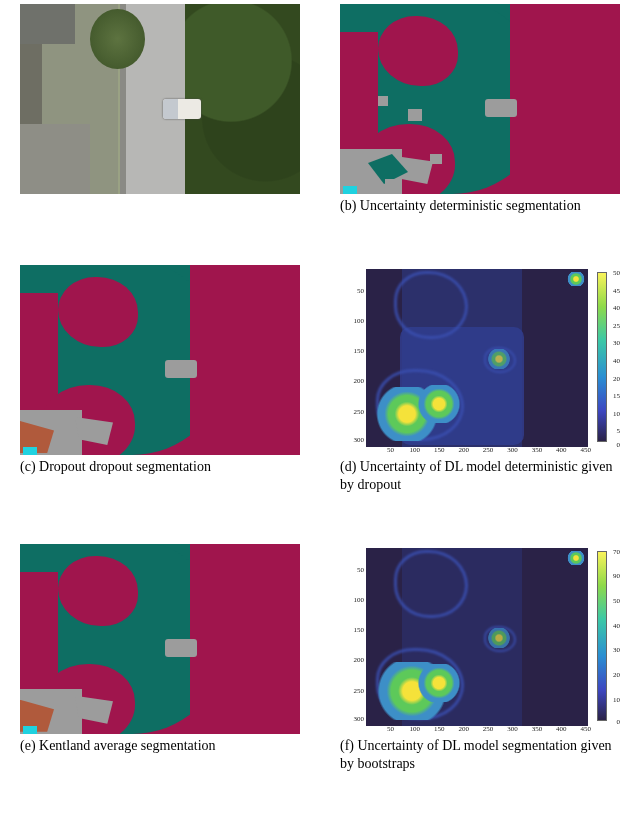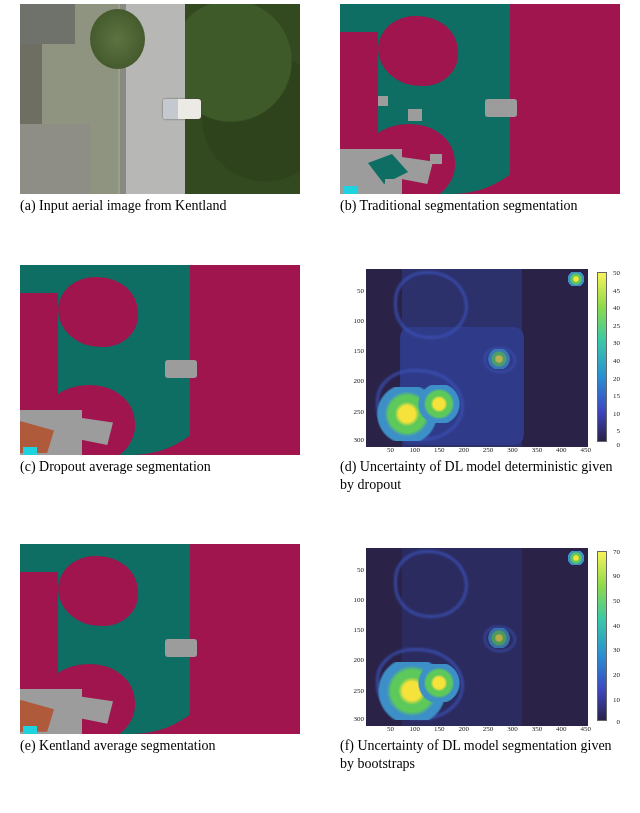--- a/index.html
+++ b/index.html
@@ -145,7 +145,6 @@
       <div class="roof2"></div>
       <div class="truck"></div>
     </div>
-    <div class="caption-single">(a) Input aerial image from Kentland</div>
   </div>
 
   <div class="cell">

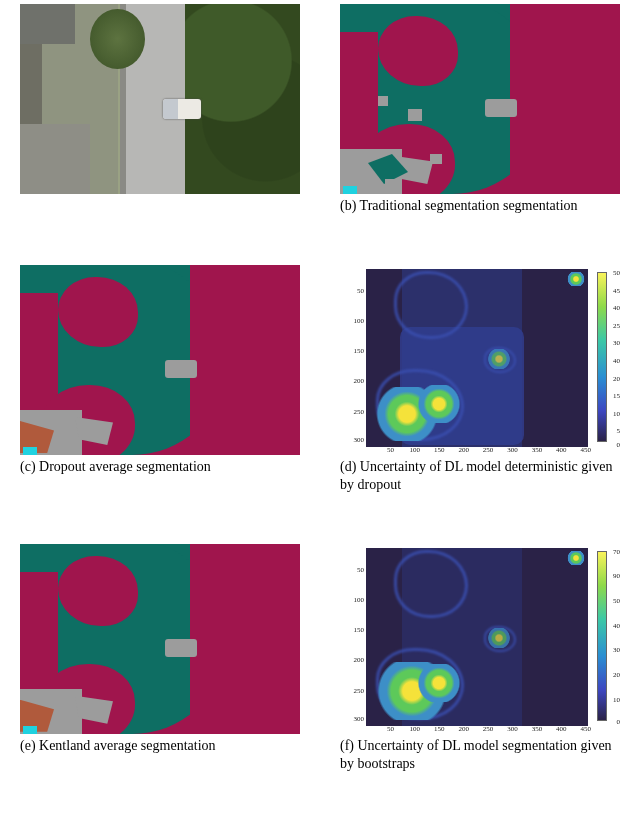--- a/index.html
+++ b/index.html
@@ -164,7 +164,7 @@
         <div class="speck sp4"></div>
       <div class="cyan-dot"></div>
     </div>
-    <div class="caption">(b) Traditional segmentation segmentation</div>
+    <div class="caption">(b) Uncertainty deterministic segmentation</div>
   </div>
 
   <div class="cell">

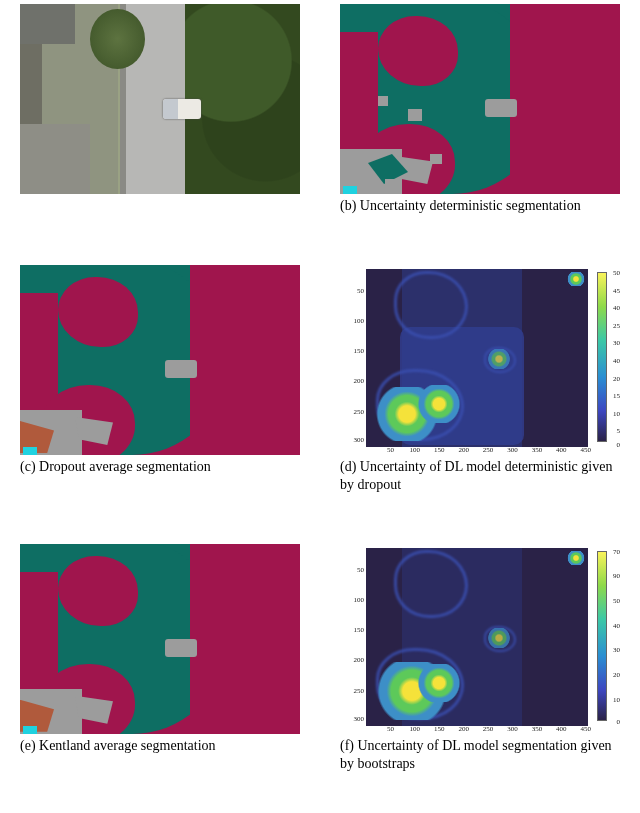--- a/index.html
+++ b/index.html
@@ -180,7 +180,7 @@
       <div class="brown"></div>
       <div class="cyan-dot"></div>
     </div>
-    <div class="caption-single">(c) Dropout average segmentation</div>
+    <div class="caption-single">(c) Dropout dropout segmentation</div>
   </div>
 
   <div class="cell">

